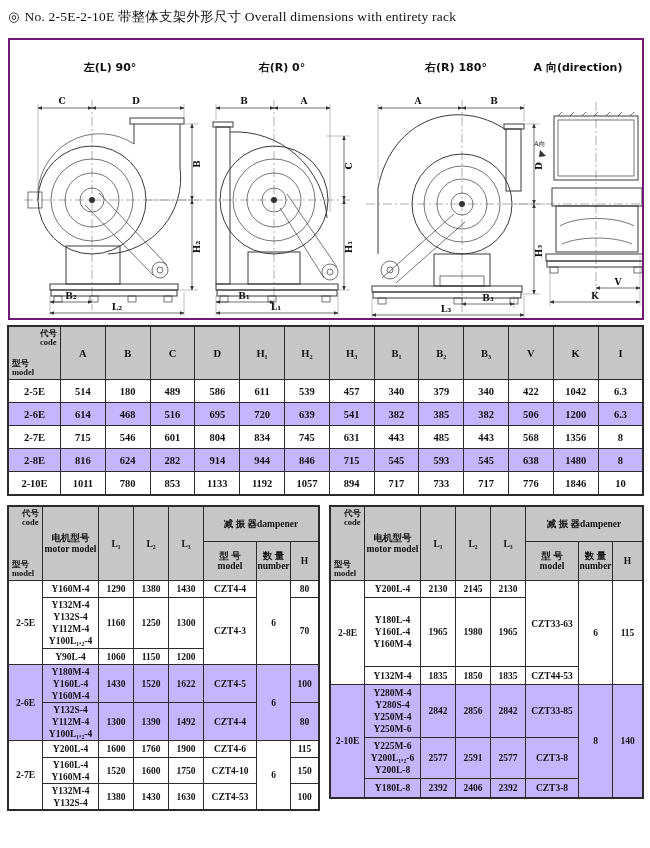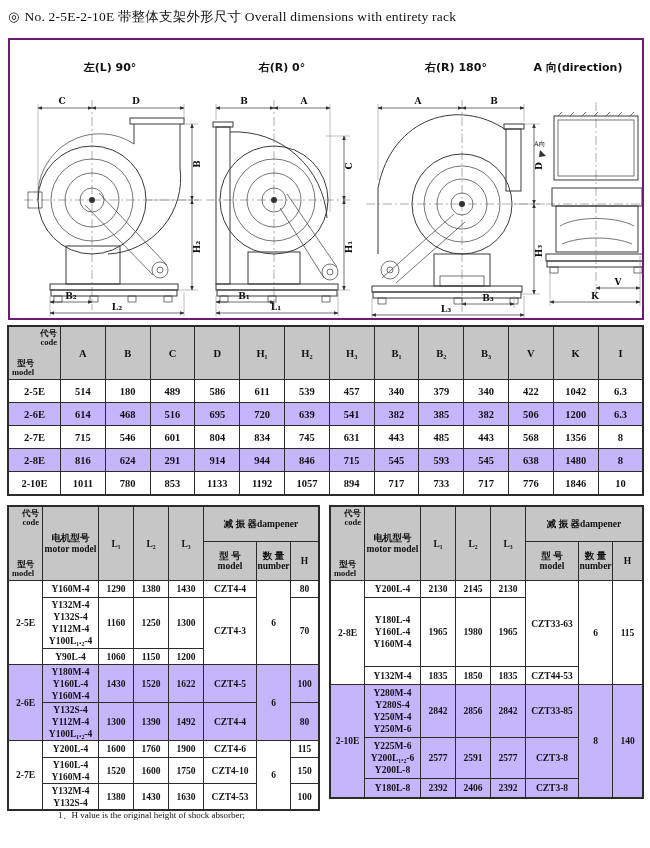--- a/index.html
+++ b/index.html
@@ -33,7 +33,7 @@
     background-image:linear-gradient(to bottom right,transparent calc(50% - .5px),
       #2b2b2b calc(50% - .5px),#2b2b2b calc(50% + .5px),transparent calc(50% + .5px));}
   .corner .tr{position:absolute;top:2px;right:3px;font-size:8.5px;line-height:1.05;
-      white-space:pre-line;text-align:right;}
+      white-space:pre-line;text-align:left;}
   .corner .bl{position:absolute;bottom:2px;left:3px;font-size:8.5px;line-height:1.05;
       white-space:pre-line;text-align:right;}
   .two{white-space:pre-line;line-height:1.1;font-size:9px;}

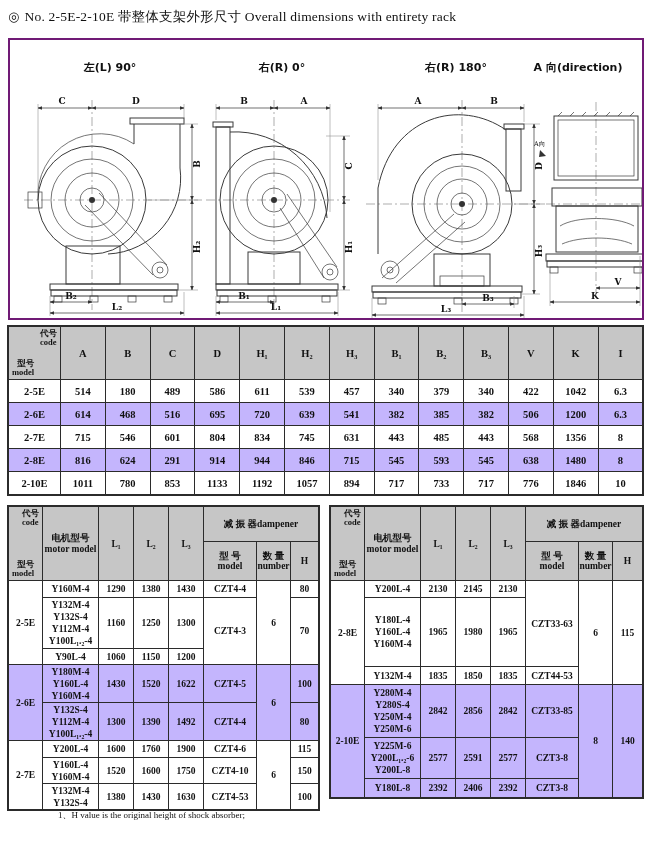--- a/index.html
+++ b/index.html
@@ -35,7 +35,7 @@
   .corner .tr{position:absolute;top:2px;right:3px;font-size:8.5px;line-height:1.05;
       white-space:pre-line;text-align:left;}
   .corner .bl{position:absolute;bottom:2px;left:3px;font-size:8.5px;line-height:1.05;
-      white-space:pre-line;text-align:right;}
+      white-space:pre-line;text-align:left;}
   .two{white-space:pre-line;line-height:1.1;font-size:9px;}
   .motors{white-space:pre-line;line-height:12px;font-size:9px;}
   .rowA td{background:#fff;} .rowB td{background:#c4b5fd;}

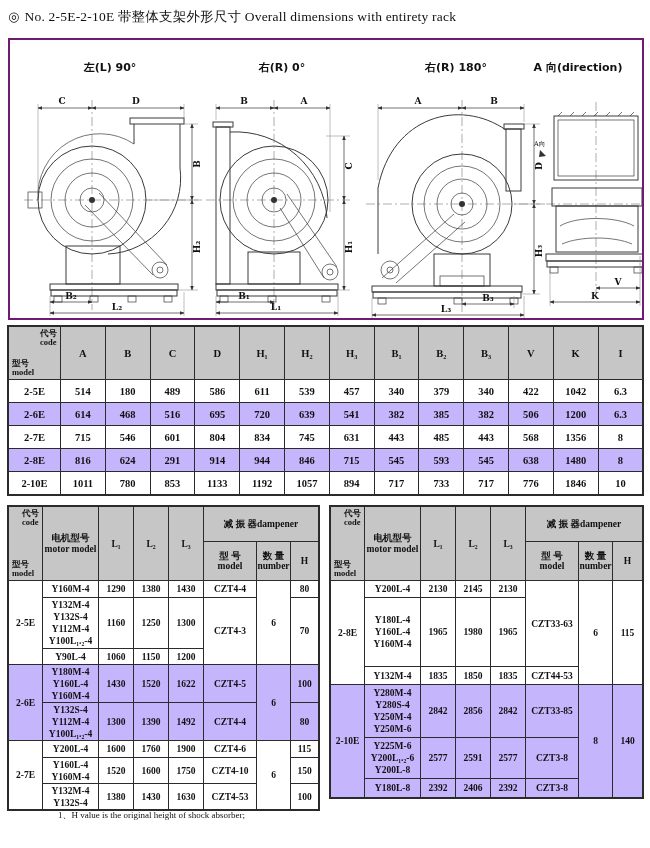--- a/index.html
+++ b/index.html
@@ -303,7 +303,7 @@
     <td>2-8E</td>
     <td>816</td>
     <td>624</td>
-    <td>291</td>
+    <td>282</td>
     <td>914</td>
     <td>944</td>
     <td>846</td>

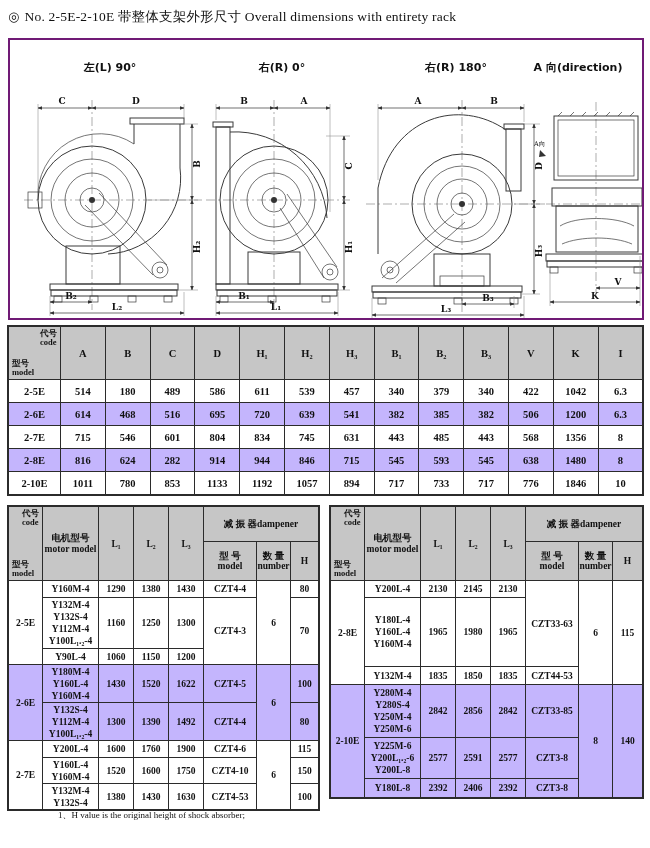--- a/index.html
+++ b/index.html
@@ -543,7 +543,6 @@
   </table>
 
 <div class="notes">
-  <div class="en">1、H value is the original height of shock absorber;</div>
 </div>
 
 </body></html>

